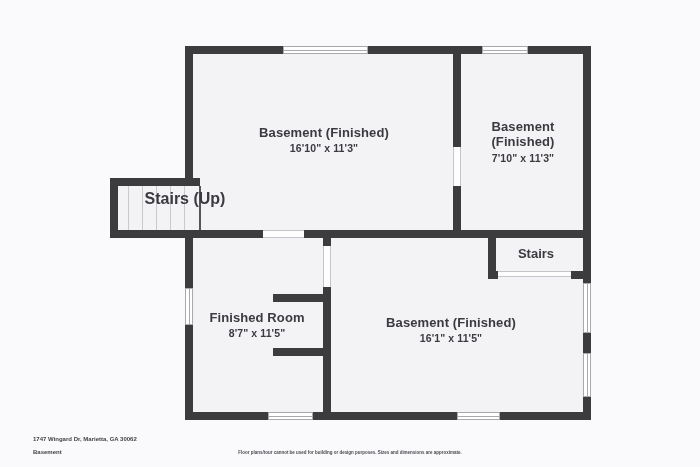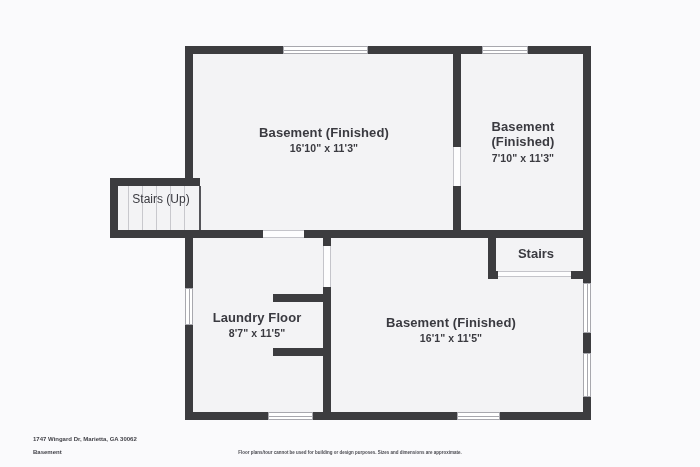--- a/index.html
+++ b/index.html
@@ -24,7 +24,7 @@
   .room-name{font-weight:700;font-size:13px;line-height:1.18;letter-spacing:.1px;}
   .room-dims{font-weight:700;font-size:10.5px;margin-top:2px;letter-spacing:.1px;}
   .wrap .room-name{white-space:normal;width:112px;}
-  .stairs-label{position:absolute;transform:translate(-50%,-50%);font-weight:400;font-size:12px;white-space:nowrap;z-index:5;}
+  .stairs-label{position:absolute;transform:translate(-50%,-50%);font-weight:700;font-size:16px;white-space:nowrap;z-index:5;margin-left:24px;}
   .closet-label{position:absolute;transform:translate(-50%,-50%);font-weight:700;font-size:13px;white-space:nowrap;z-index:5;}
   .addr{position:absolute;left:33px;font-weight:700;font-size:8px;transform:scale(0.75);transform-origin:left top;white-space:nowrap;color:#3f3f45;}
   .disclaimer{position:absolute;left:0;right:0;text-align:center;font-weight:700;font-size:8px;transform:scale(0.56);transform-origin:center top;white-space:nowrap;color:#4a4a50;}

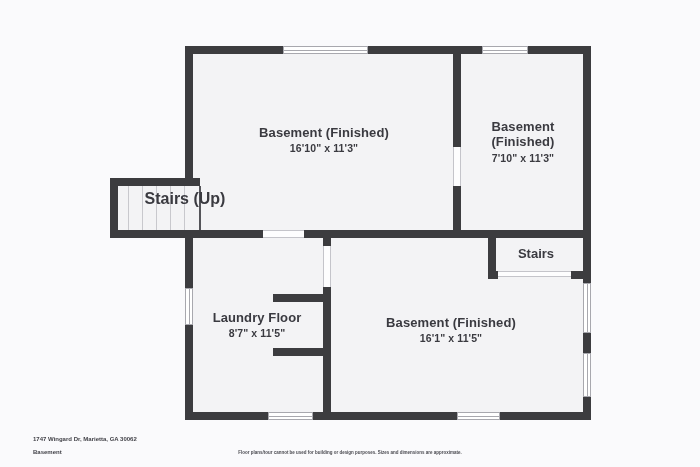--- a/index.html
+++ b/index.html
@@ -91,7 +91,7 @@
   <div class="closet-label" style="left:536px;top:253px;">Stairs</div>
 
   <div class="room-label" style="left:257px;top:325px;">
-    <div class="room-name">Laundry Floor</div>
+    <div class="room-name">Finished Room</div>
     <div class="room-dims">8'7" x 11'5"</div>
   </div>
 

